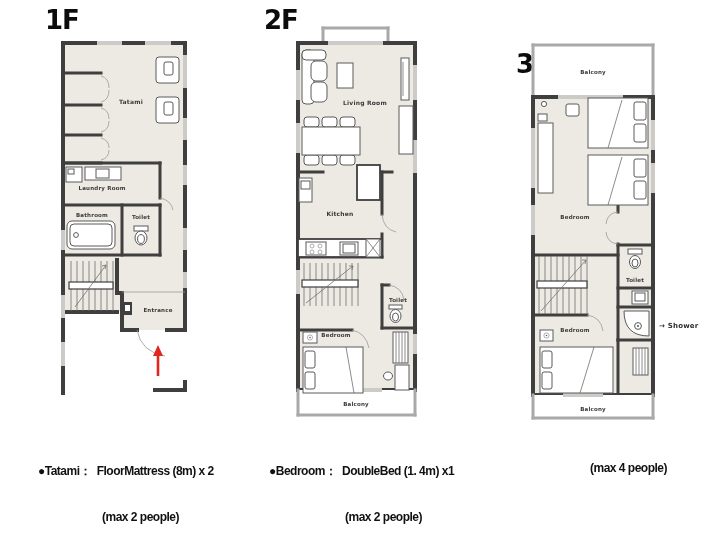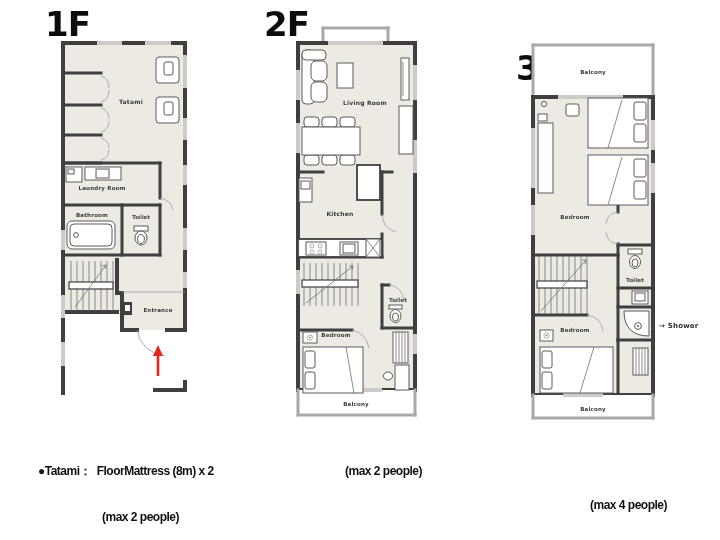--- a/index.html
+++ b/index.html
@@ -7,7 +7,7 @@
        font-family:"Liberation Sans","DejaVu Sans",sans-serif;overflow:hidden;}
   .sheet{position:absolute;left:0;top:0;width:720px;height:540px;background:#fff;}
   .floor-title{position:absolute;font-family:"DejaVu Sans",sans-serif;font-weight:800;
-       font-size:34px;letter-spacing:-1px;color:#0c0c0c;line-height:1;}
+       font-size:26px;letter-spacing:-1px;color:#0c0c0c;line-height:1;}
   svg{position:absolute;overflow:visible;}
   
   .flr{fill:#eceae3;stroke:none;}

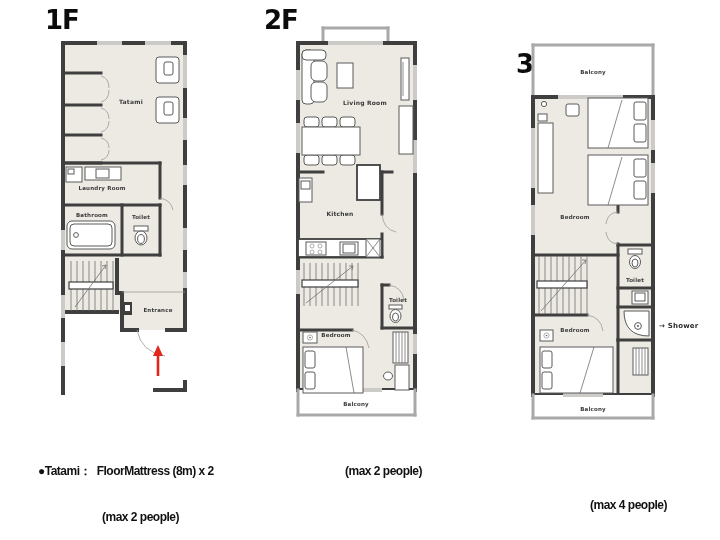--- a/index.html
+++ b/index.html
@@ -434,6 +434,7 @@
   </ul>
 
   <ul class="features f2" style="left:269px;top:433px;">
+    <li><span class="blt">●</span><span>Bedroom：  DoubleBed (1. 4m) x1</span></li>
     <li class="indent"><span>(max 2 people)</span></li>
     
     

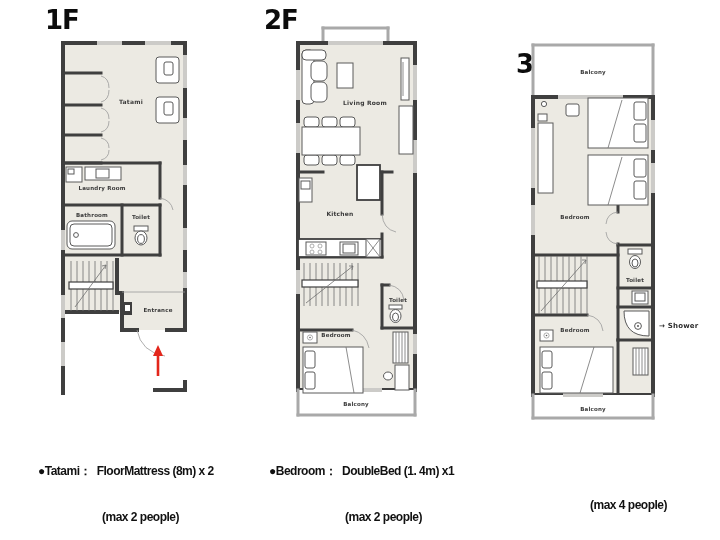--- a/index.html
+++ b/index.html
@@ -29,7 +29,7 @@
   .blt{font-size:12px;}
   .f1 .indent{margin-left:64px;}
   .f2 .indent{margin-left:76px;}
-  .f3 .indent{margin-left:80px;margin-top:37px;}
+  .f3 .indent{margin-left:80px;}
 </style>
 </head>
 <body>

